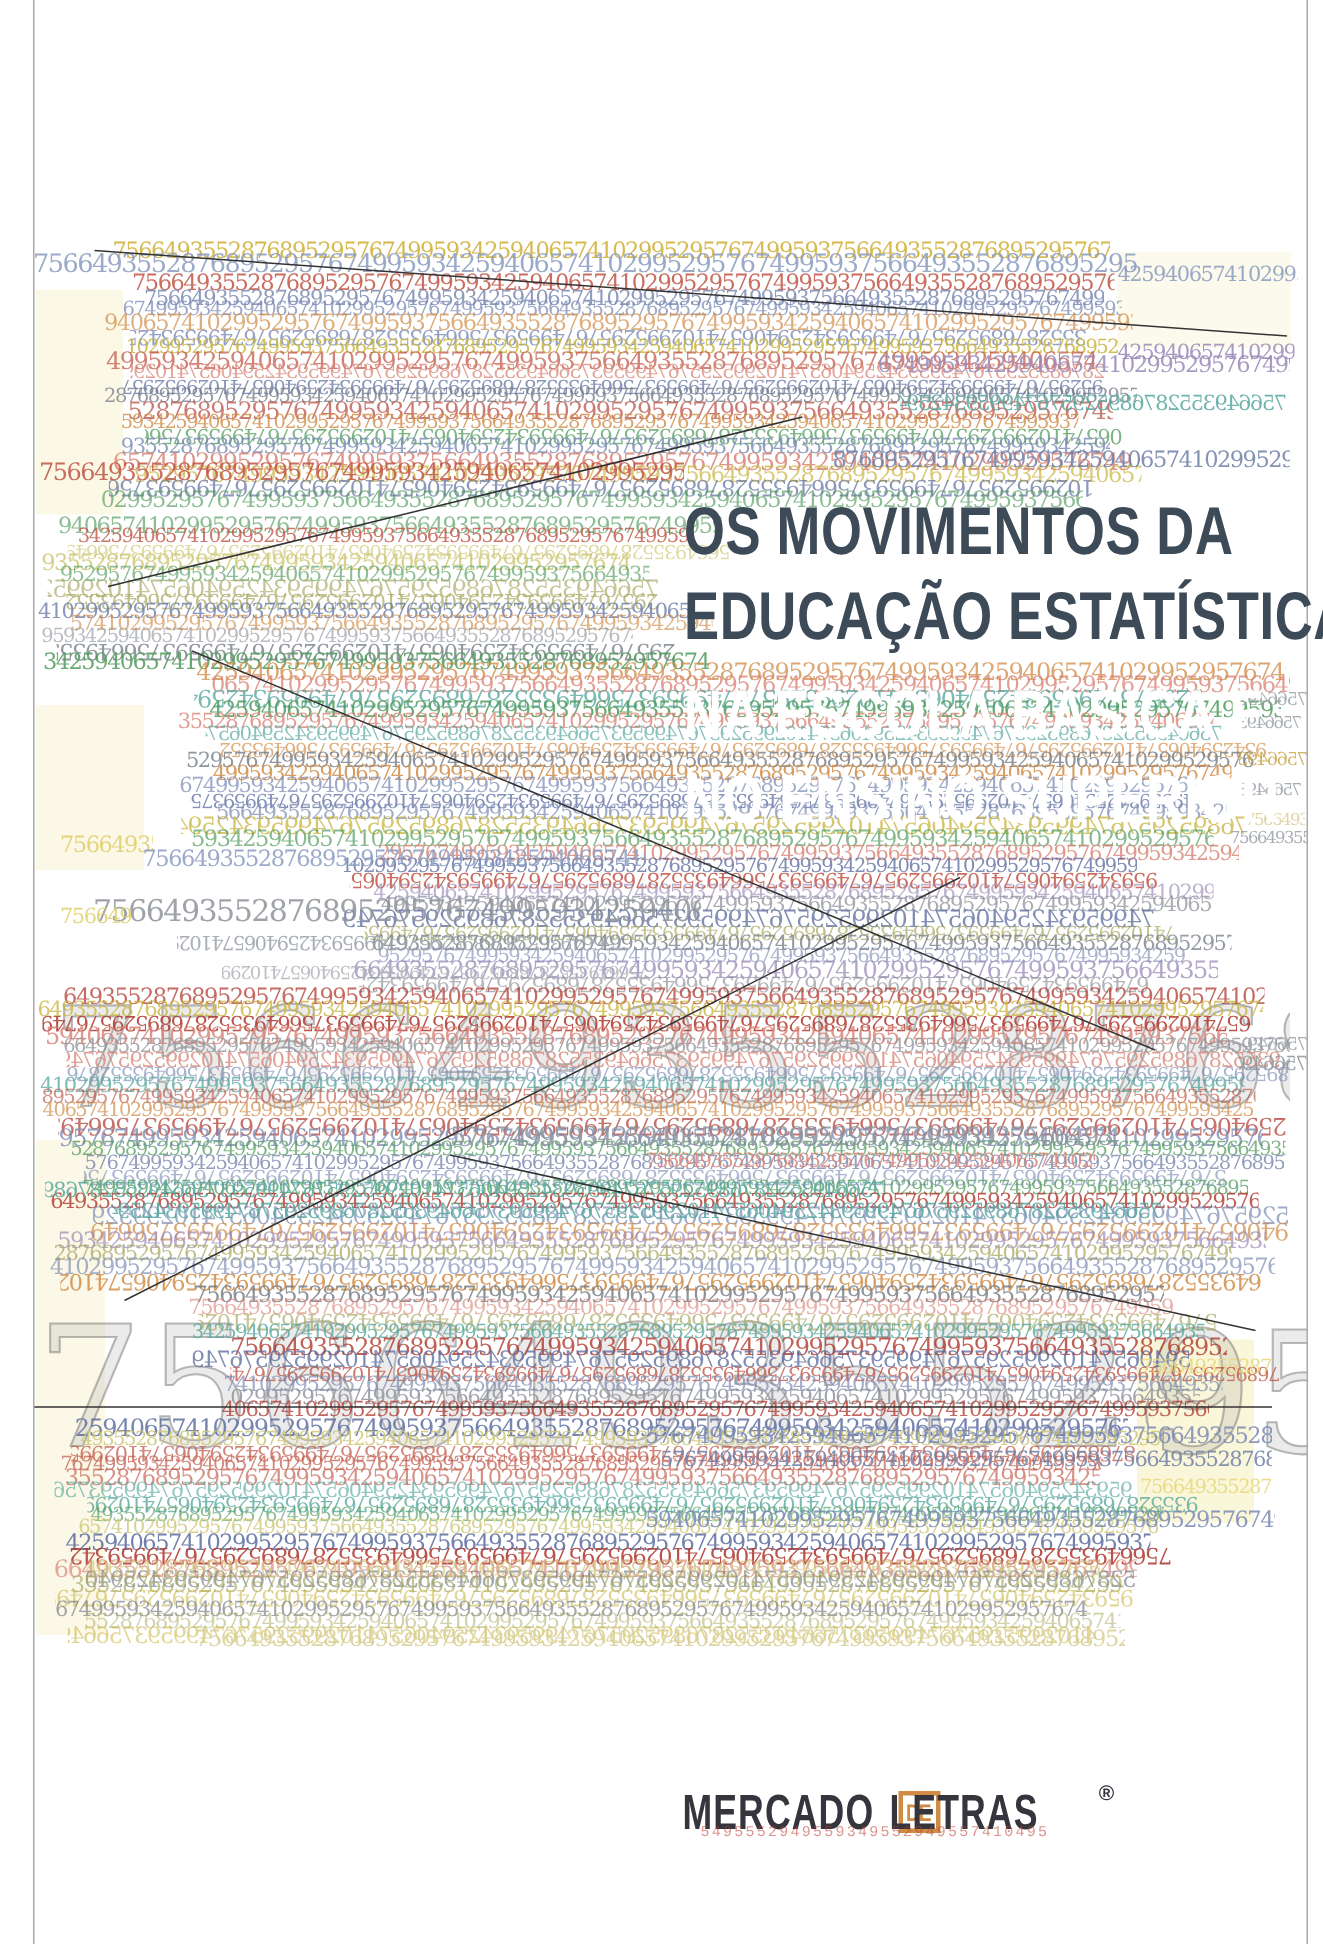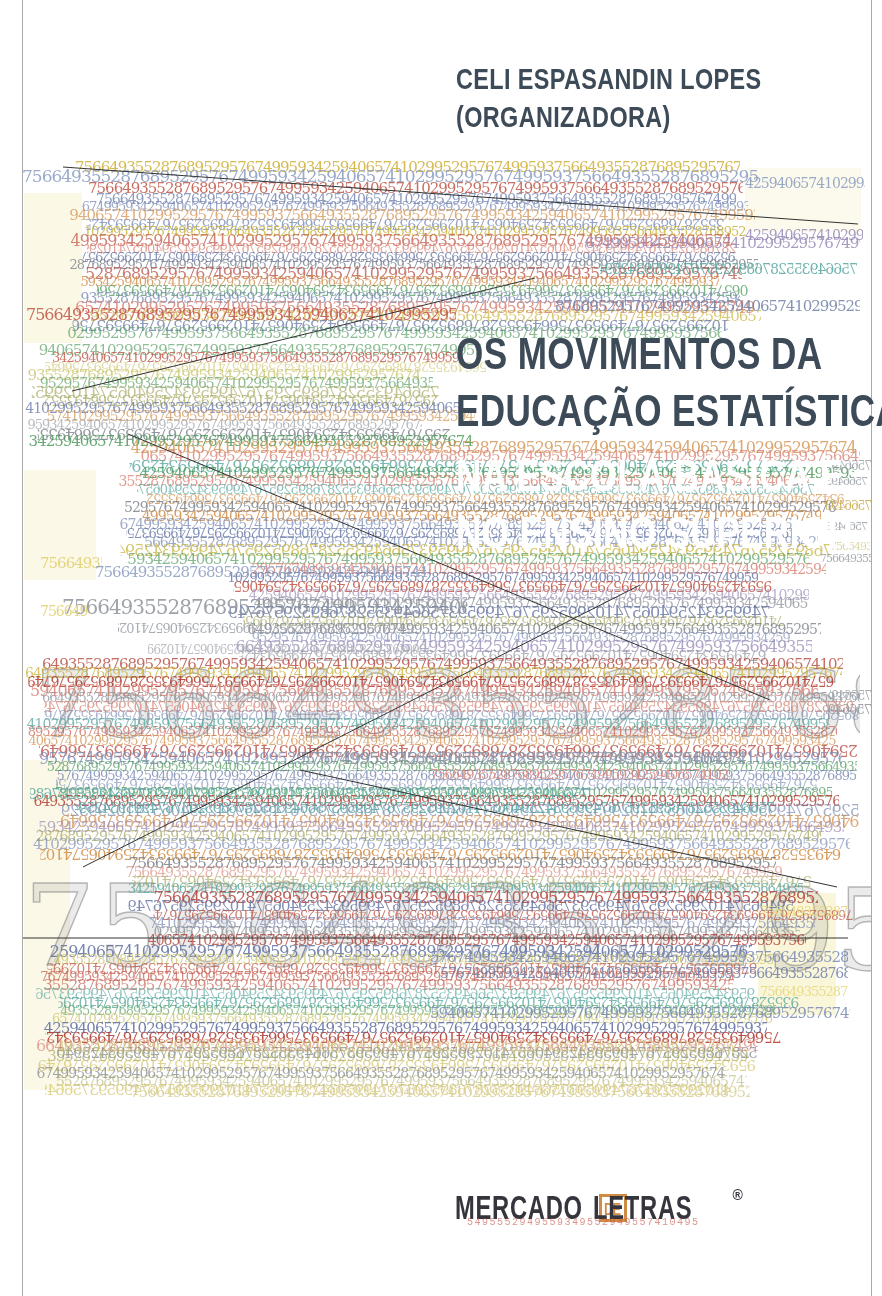--- a/index.html
+++ b/index.html
@@ -231,10 +231,6 @@
   <div class="frame-line left" style="background: rgb(169, 169, 169);"></div>
   <div class="frame-line right" style="background: rgb(169, 169, 169);"></div>
 
-  <div class="author-block">
-    <div class="author-line" style="color: rgb(61, 74, 87);">CELI ESPASANDIN LOPES</div>
-    <div class="author-line" style="color: rgb(61, 74, 87);">(ORGANIZADORA)</div>
-  </div>
 
   <h1 class="title-line title-dark" style="top: 330px; color: rgb(61, 74, 87);">OS MOVIMENTOS DA</h1>
   <h1 class="title-line title-dark" style="top: 387px; color: rgb(61, 74, 87);">EDUCAÇÃO ESTATÍSTICA</h1>

